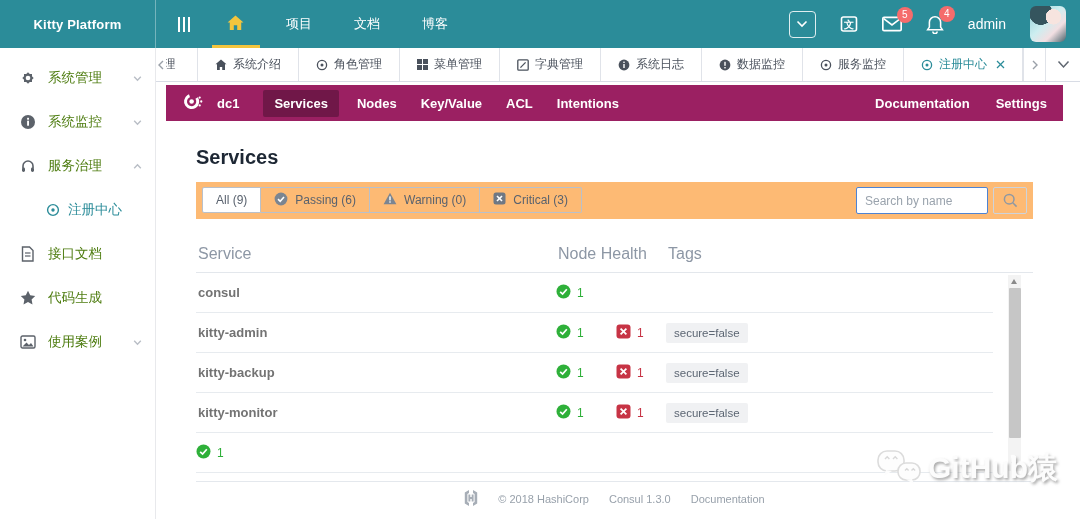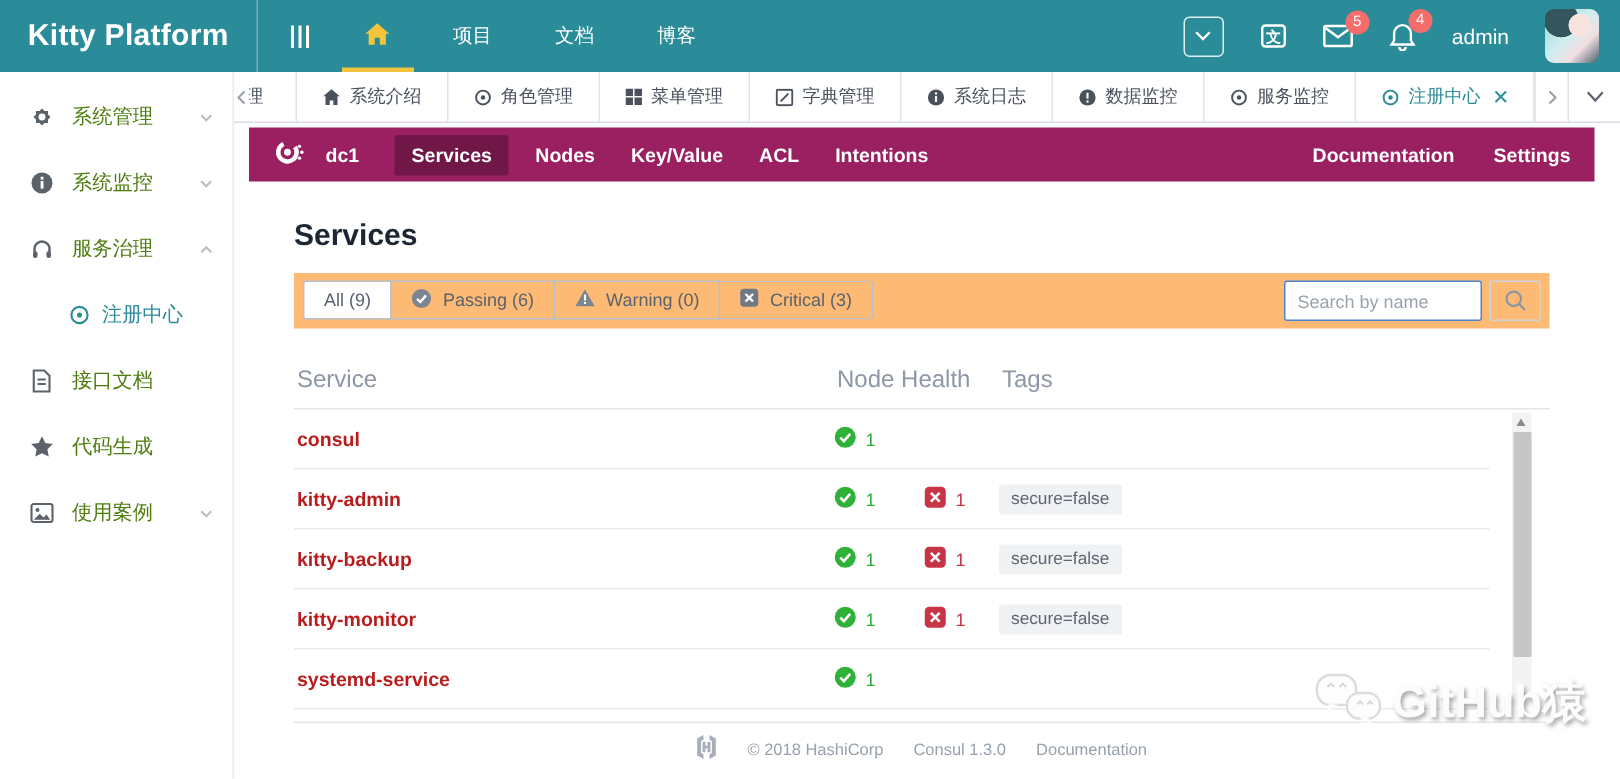--- a/index.html
+++ b/index.html
@@ -9,8 +9,8 @@
 
   
   .app-header { height:48px; background:#2b8c99; display:flex; align-items:stretch; color:#fff; flex-shrink:0; }
-  .brand { width:172px; display:flex; align-items:center; justify-content:center;
-           font-size:20px; font-weight:bold; border-right:1px solid rgba(255,255,255,0.35); letter-spacing:.2px; }
+  .brand { width:156px; display:flex; align-items:center; justify-content:center;
+           font-size:13px; font-weight:bold; border-right:1px solid rgba(255,255,255,0.35); letter-spacing:.2px; }
   .collapse-btn { display:flex; align-items:center; gap:3px; padding:0 16px; margin-left:6px; cursor:pointer; }
   .collapse-btn i { width:2px; height:15px; background:#fff; display:block; }
   .top-nav { display:flex; align-items:stretch; }

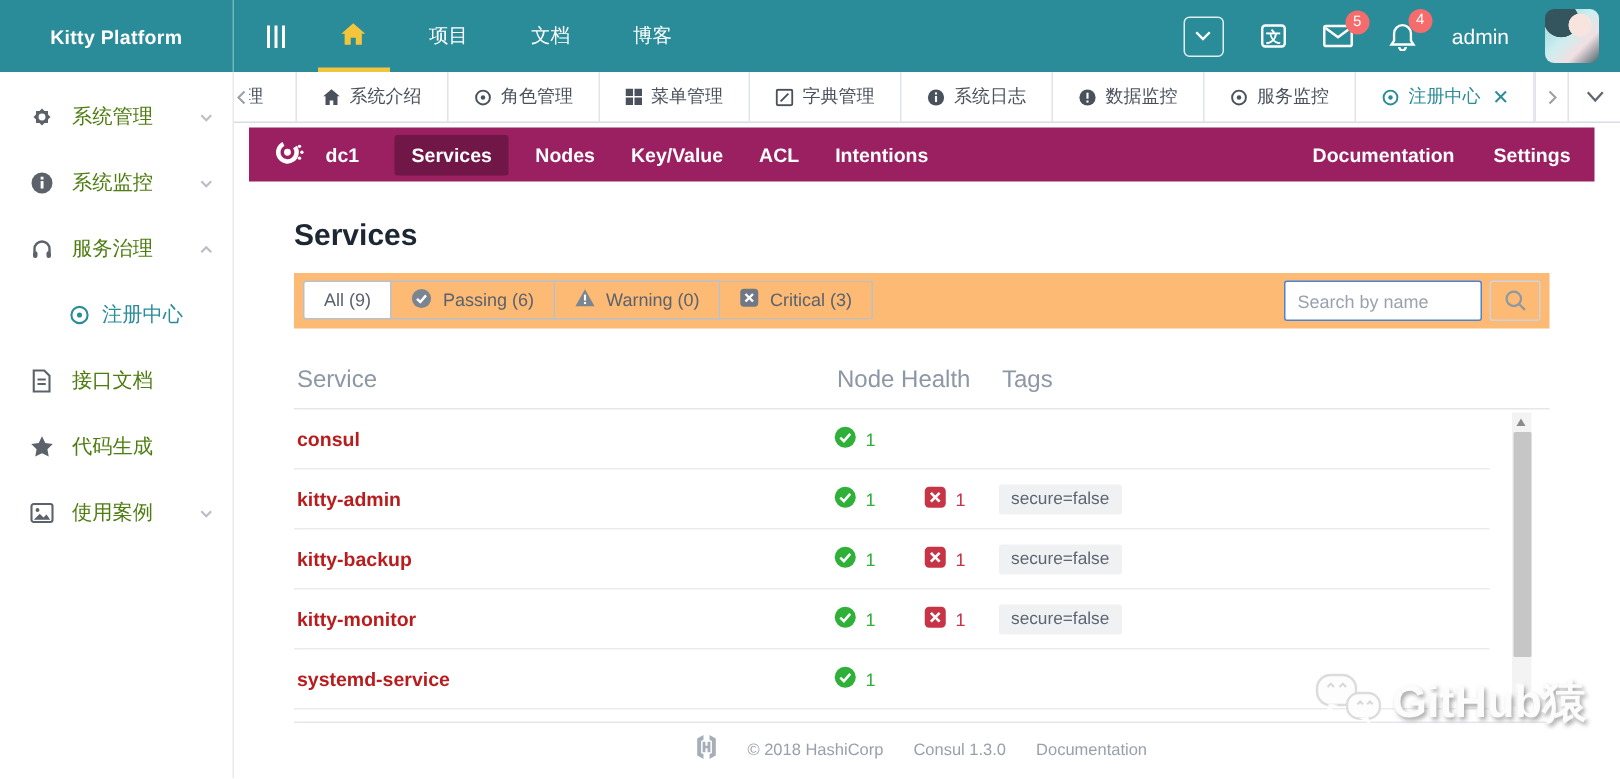--- a/index.html
+++ b/index.html
@@ -90,7 +90,7 @@
   .rows-wrap { position:relative; padding-right:40px; }
   .trow { display:grid; grid-template-columns:360px 110px 1fr; align-items:center; height:40px;
            border-bottom:1px solid #e7ebef; cursor:pointer; }
-  .svc { font-size:13px; font-weight:bold; color:#b91c1c; padding-left:2px; }
+  .svc { font-size:13px; font-weight:bold; color:#737373; padding-left:2px; }
   .health-cell { display:flex; align-items:center; }
   .hgroup { display:flex; align-items:center; gap:6px; width:60px; font-size:12px; }
   .hgroup.pass { color:#2eb039; }

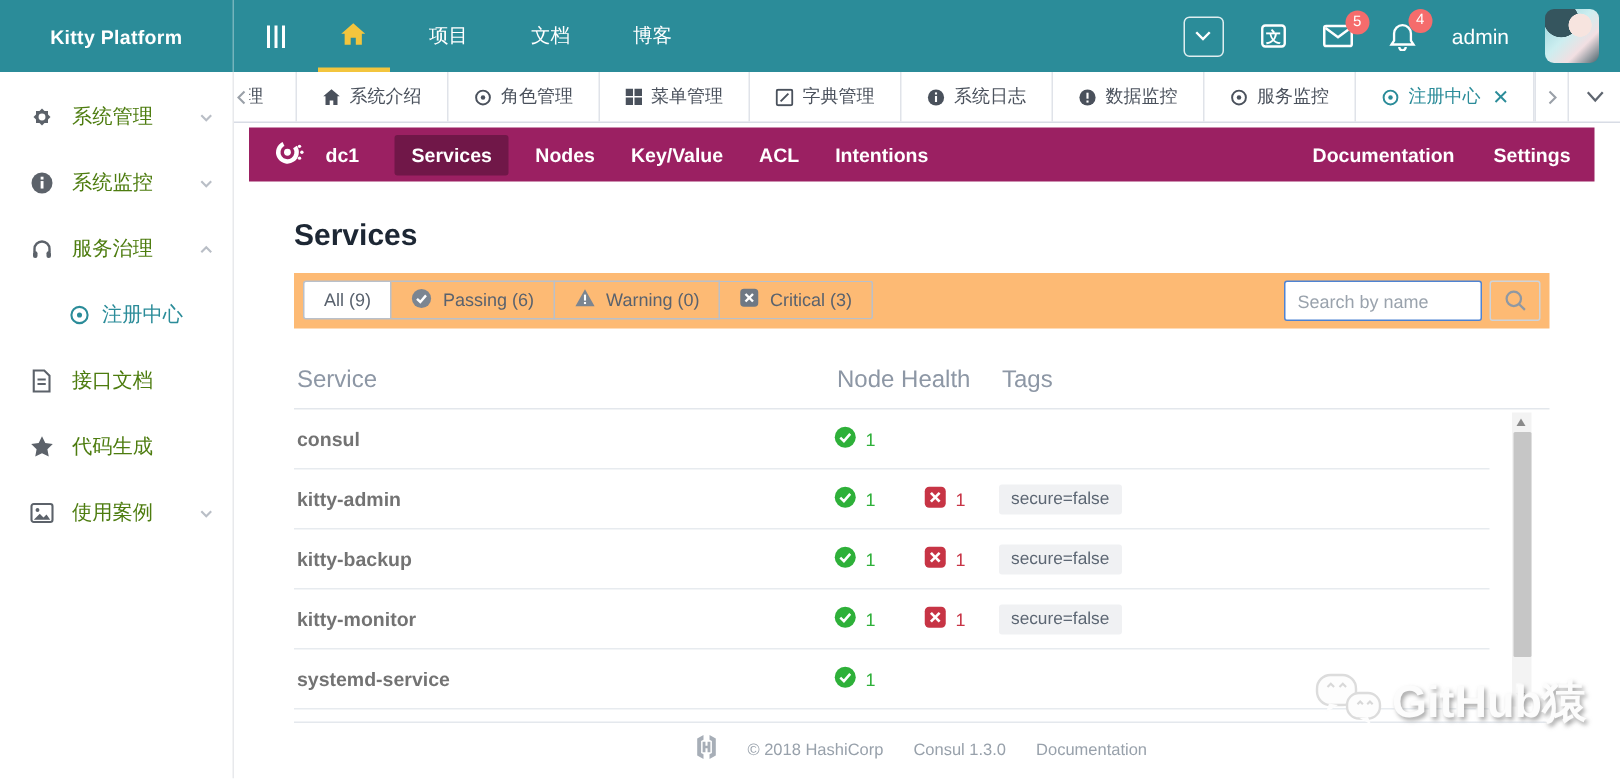--- a/index.html
+++ b/index.html
@@ -516,7 +516,6 @@
                 <div><span class="tag">secure=false</span></div>
               </div>
               <div class="trow">
-                <div class="svc">systemd-service</div>
                 <div class="health-cell">
                   <span class="hgroup pass">
                       <span><svg width="15" height="15" viewBox="0 0 15 15">

